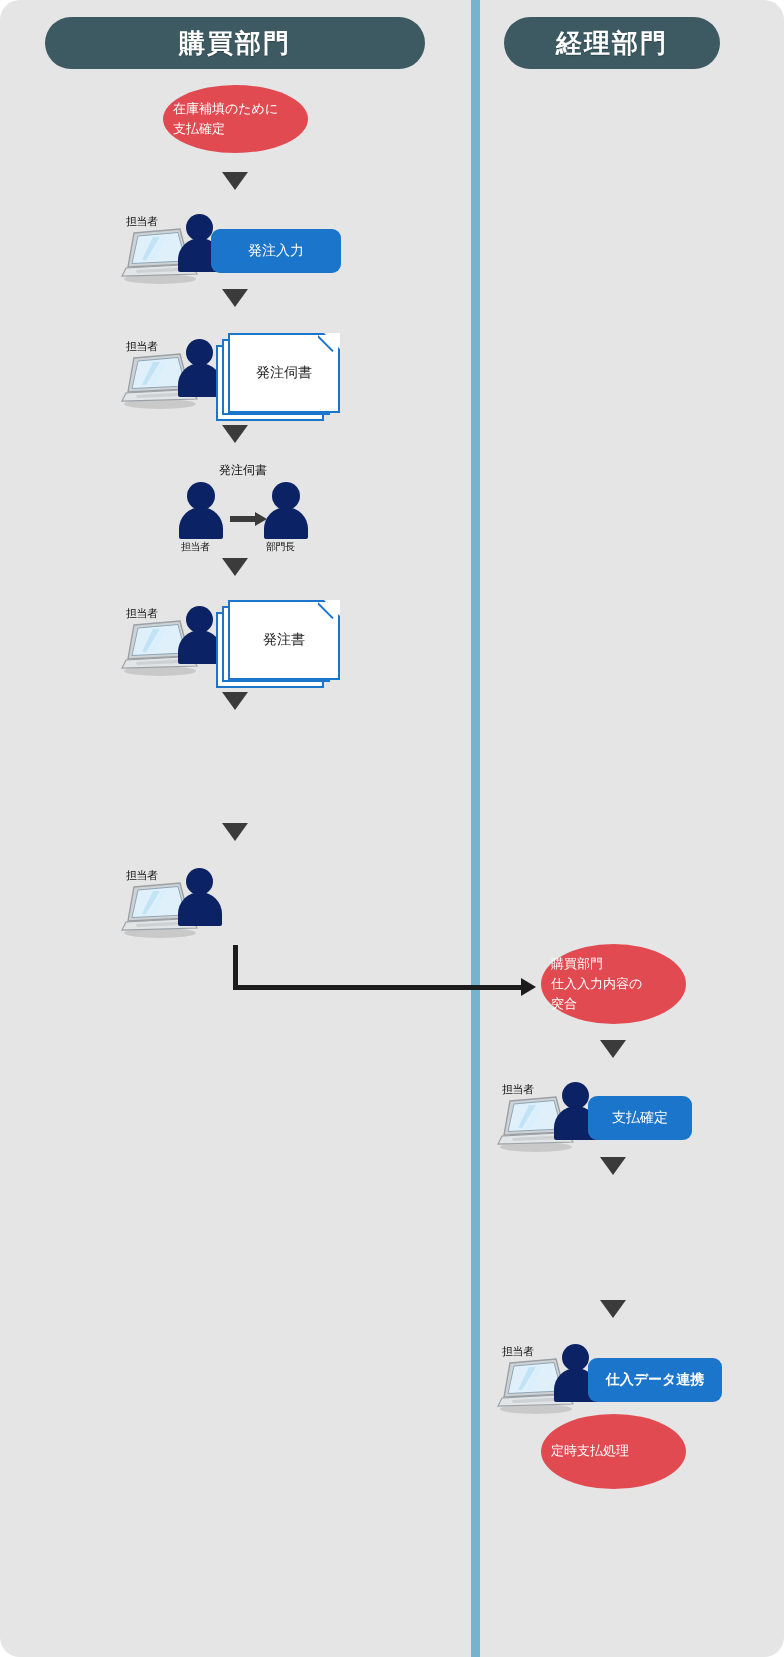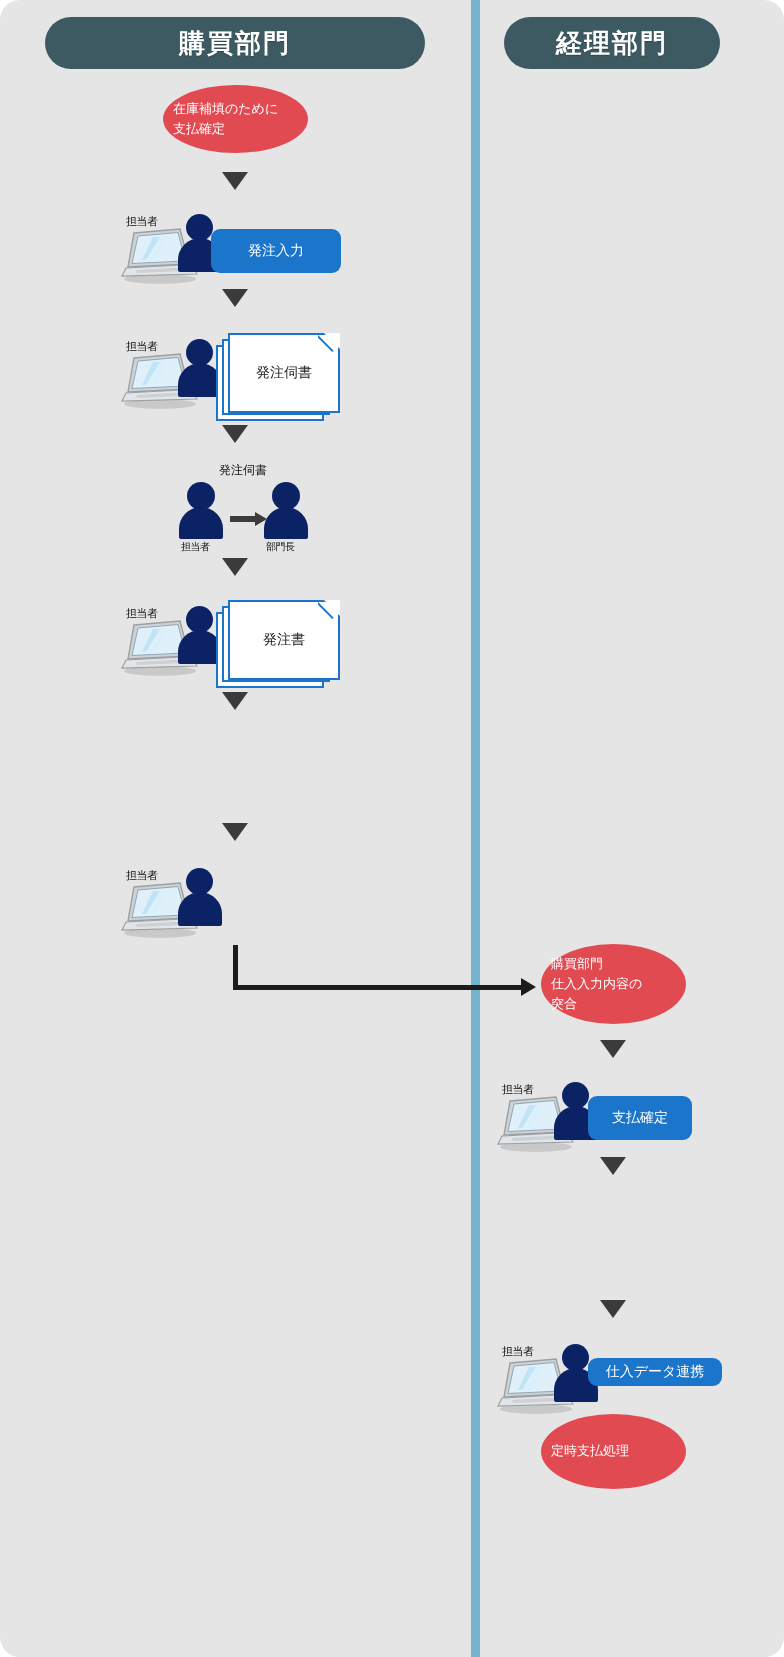--- a/index.html
+++ b/index.html
@@ -398,7 +398,7 @@
       <div class="body" style="left:2px; top:24px; width:44px; height:34px;"></div>
     </div>
   </div>
-  <div class="node process-box" style="left:588px; top:1358px; width:134px; height:28px;">
+  <div class="node process-box" style="left:588px; top:1358px; width:134px; height:44px;font-weight:bold;">
     <span>仕入データ連携</span>
   </div>
 

